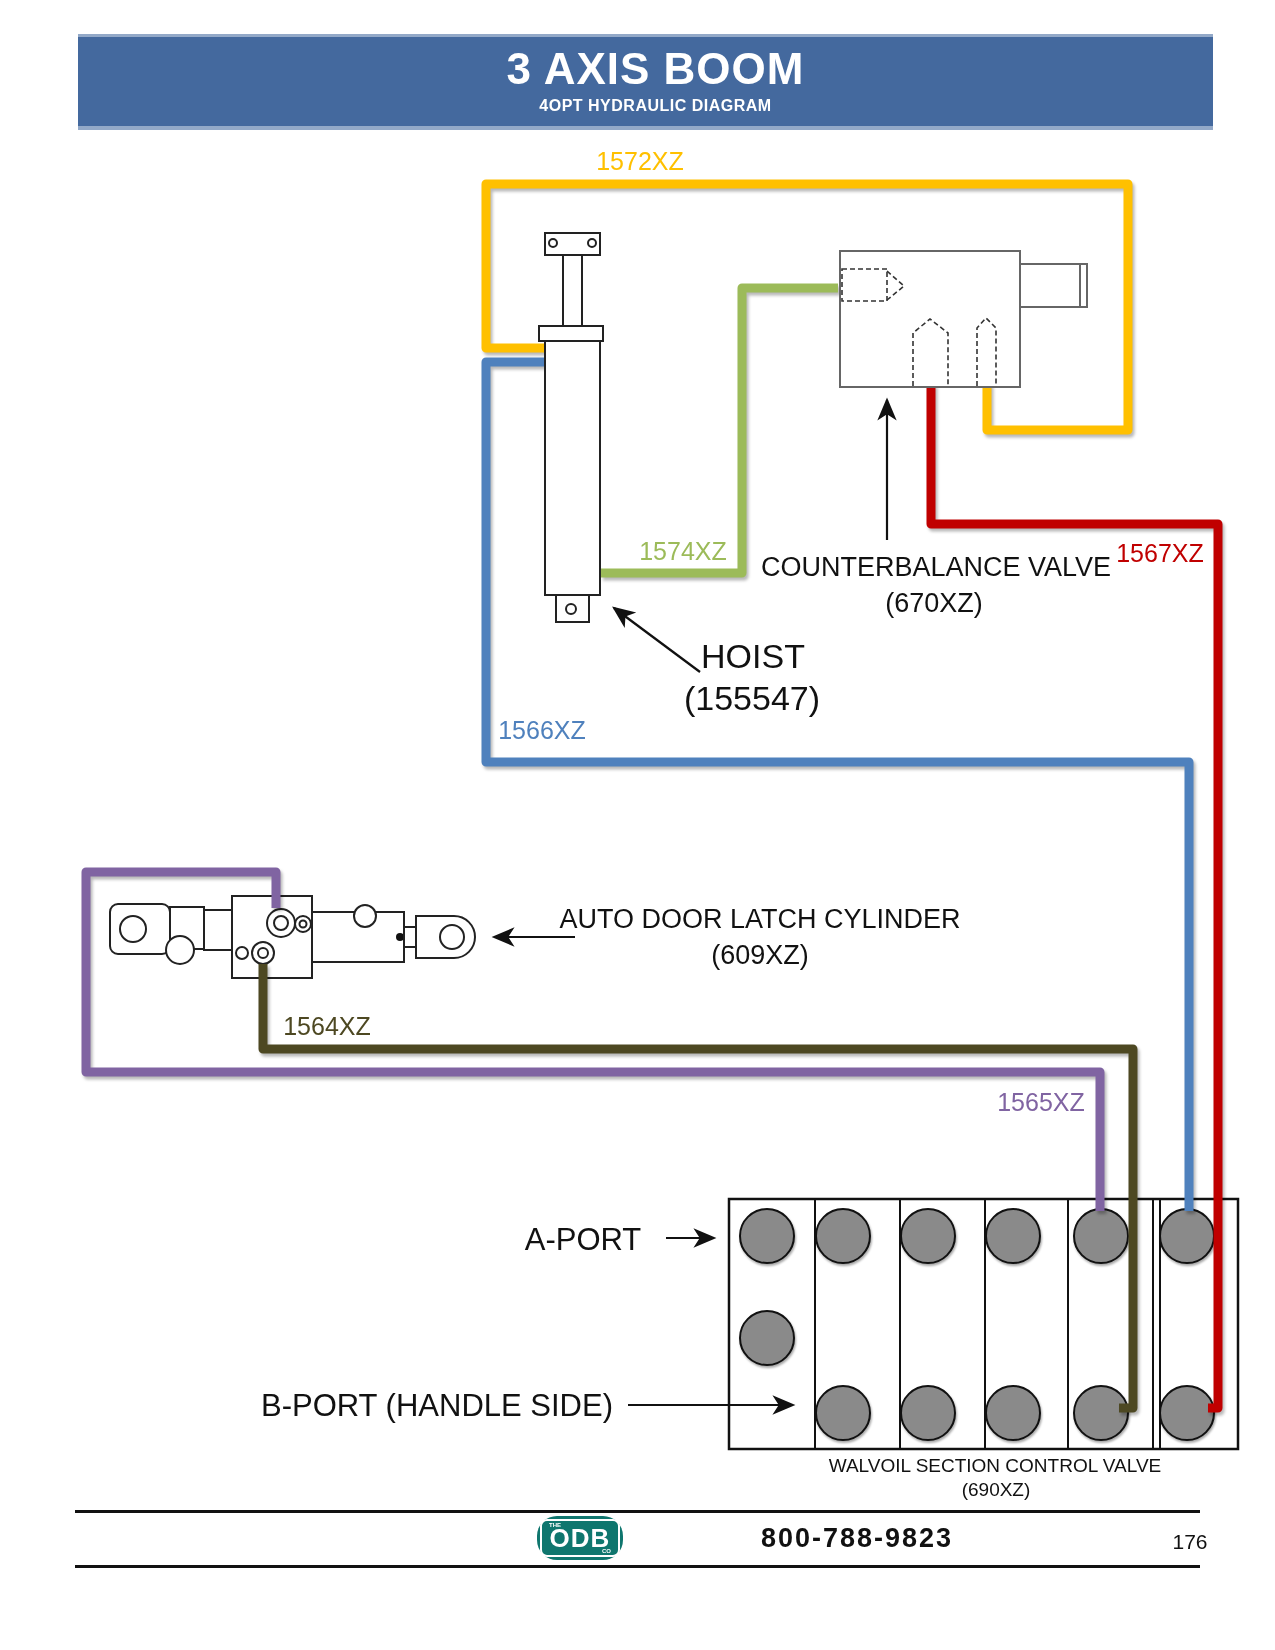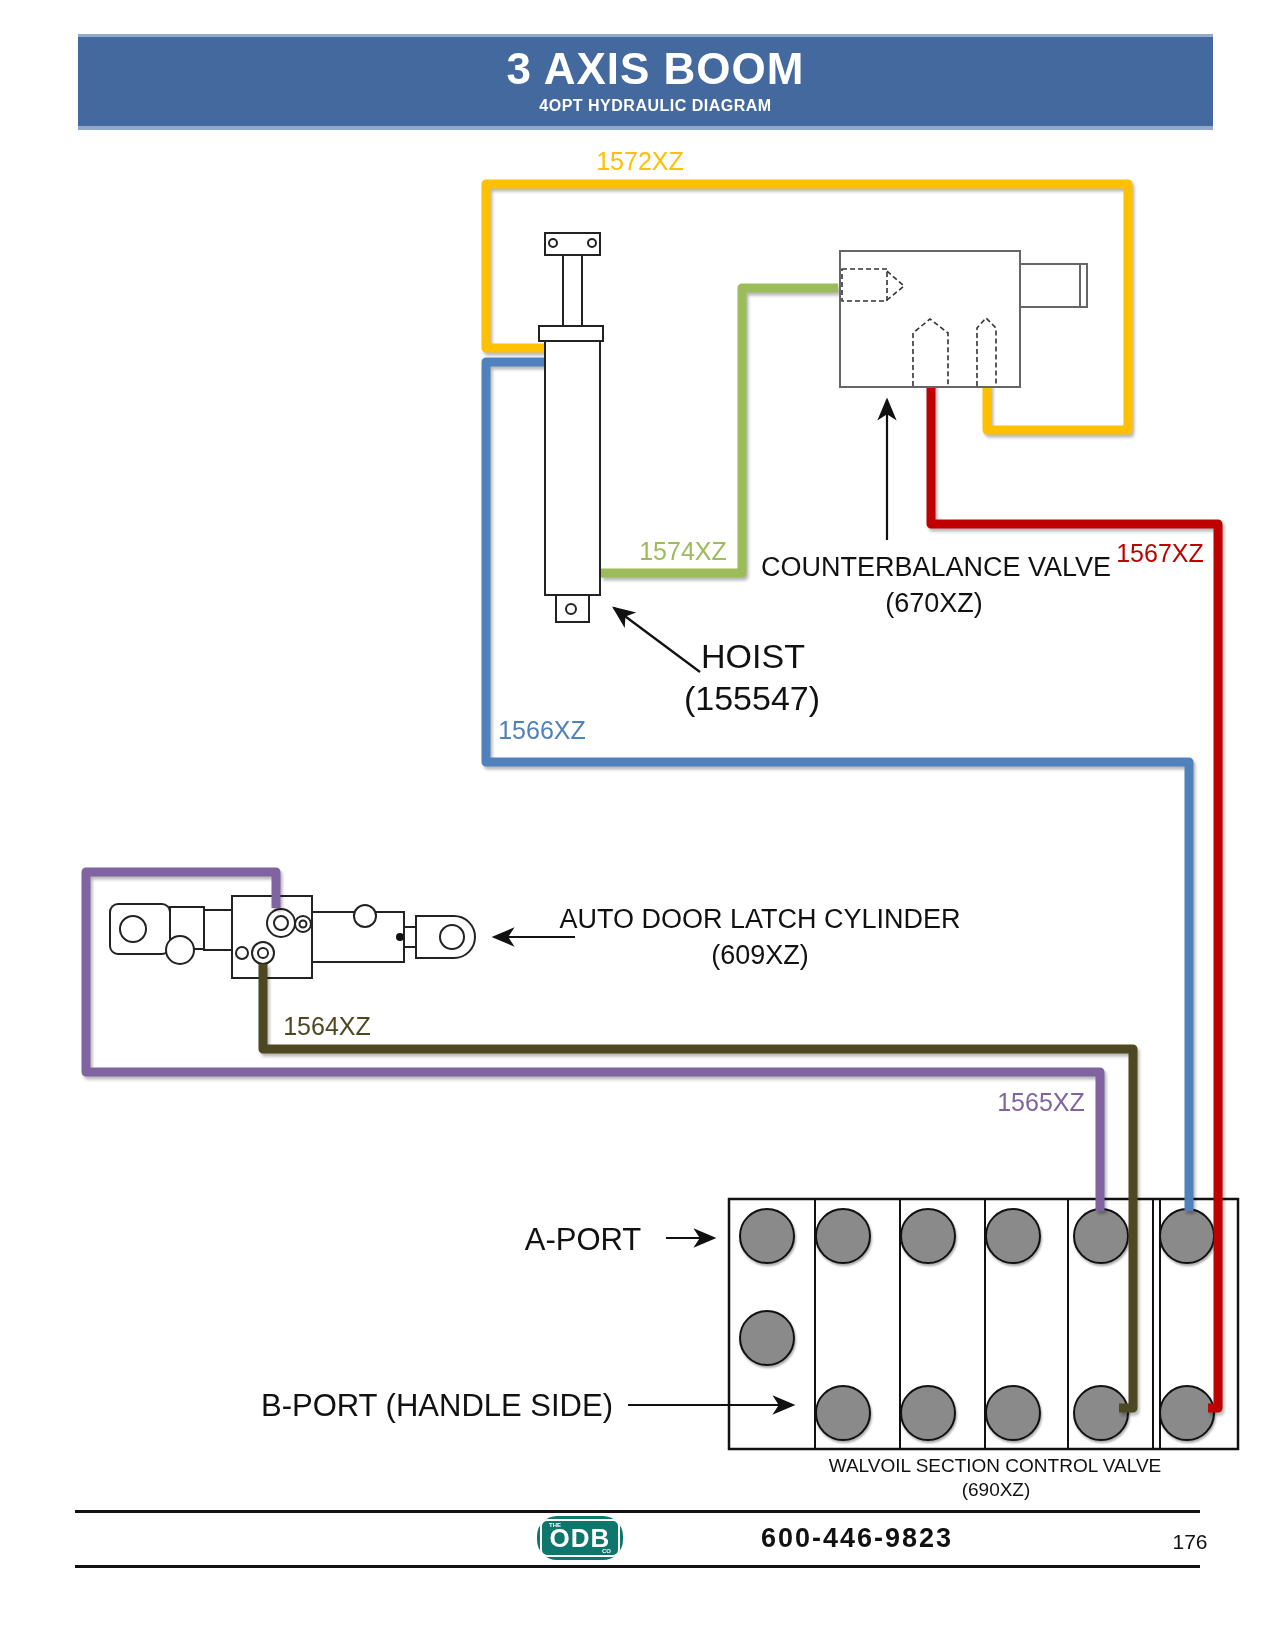--- a/index.html
+++ b/index.html
@@ -193,7 +193,7 @@
     </div>
   </div>
 
-  <div class="phone">600-446-9823</div>
+  <div class="phone">800-788-9823</div>
   <div class="page-number">176</div>
 
 </div>

